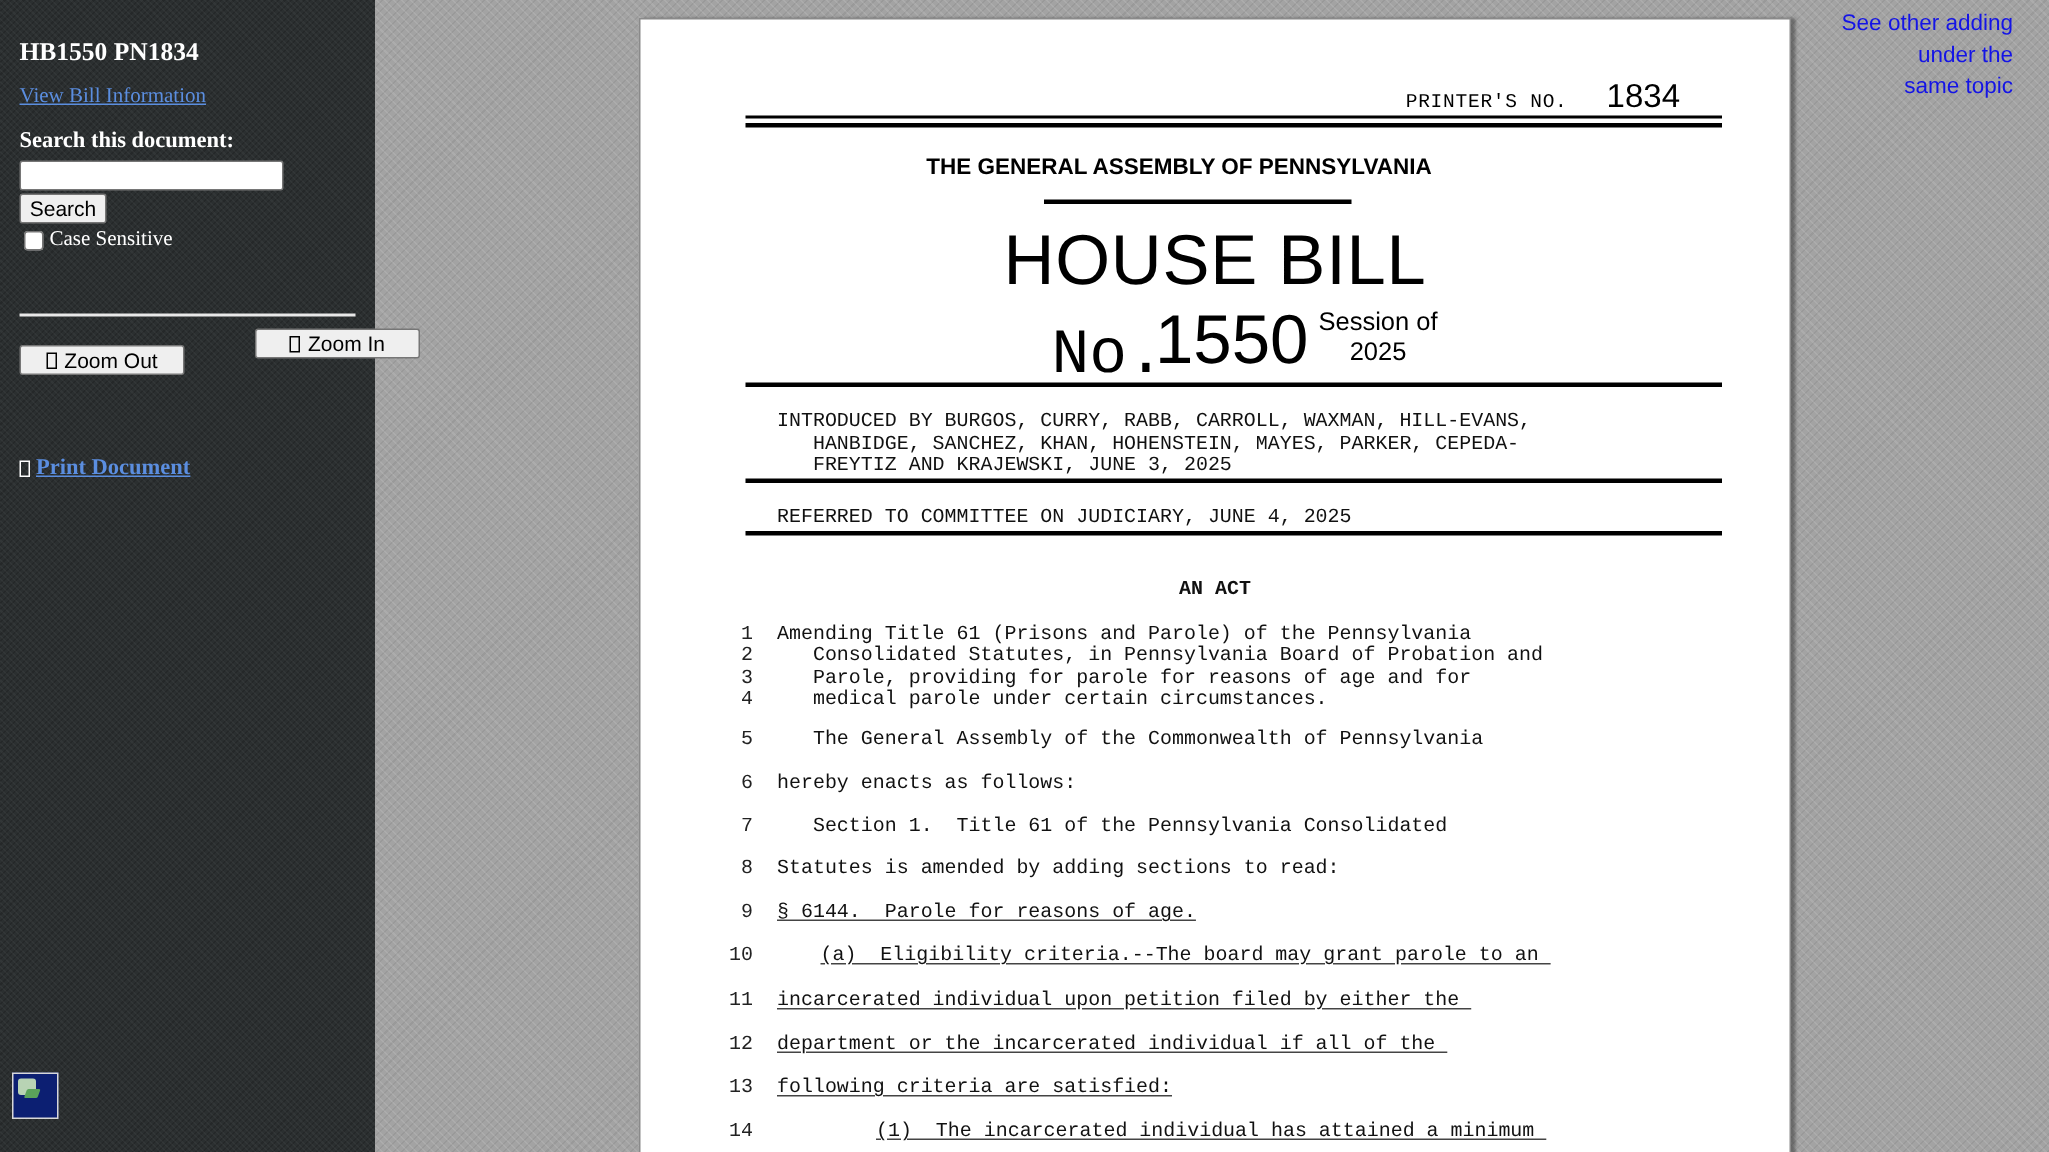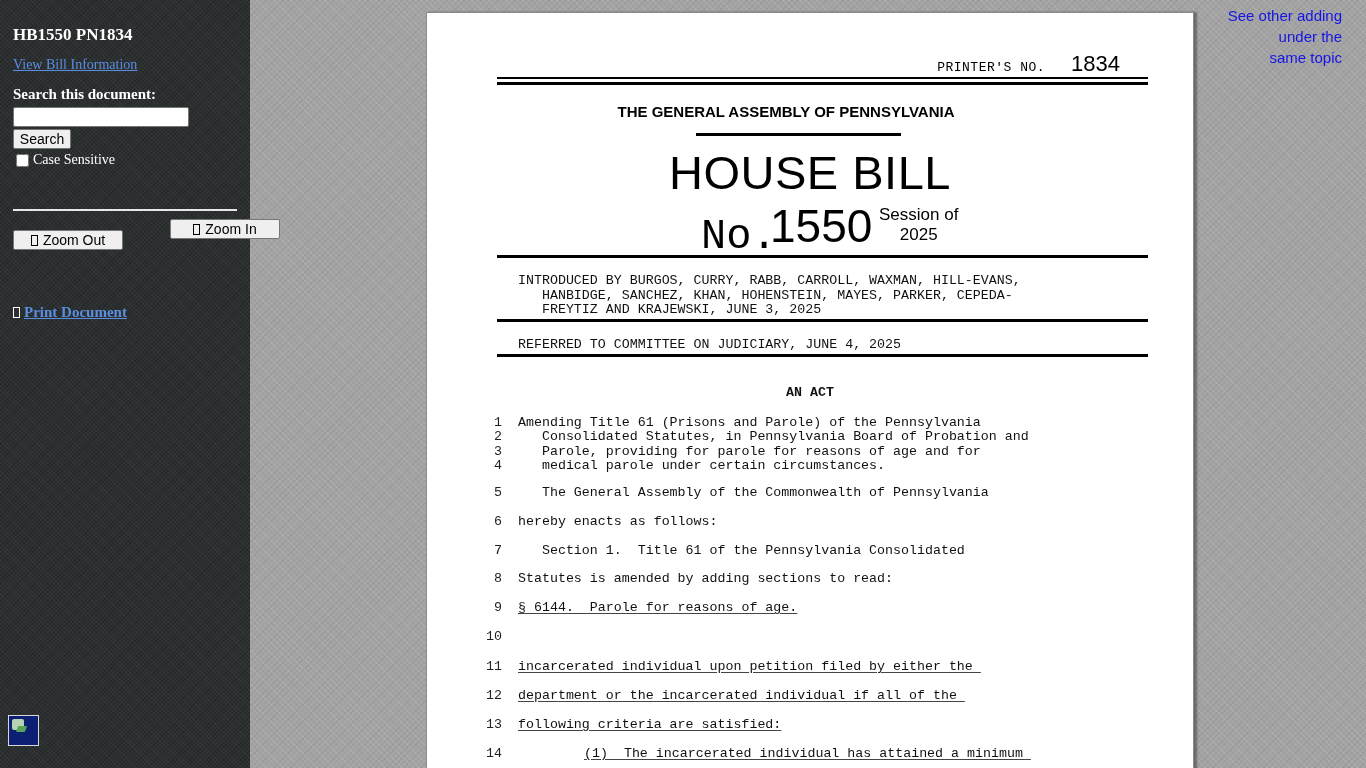--- a/index.html
+++ b/index.html
@@ -166,6 +166,7 @@
   <div class="line-no" style="top:587px">9</div>
   <div class="line-txt u" style="top:587px">§ 6144.  Parole for reasons of age.</div>
   <div class="line-no" style="top:616px">10</div>
+  <div class="line-txt u" style="top:616px; left:120px;">(a)  Eligibility criteria.--The board may grant parole to an </div>
   <div class="line-no" style="top:646px">11</div>
   <div class="line-txt u" style="top:646px">incarcerated individual upon petition filed by either the </div>
   <div class="line-no" style="top:675px">12</div>

